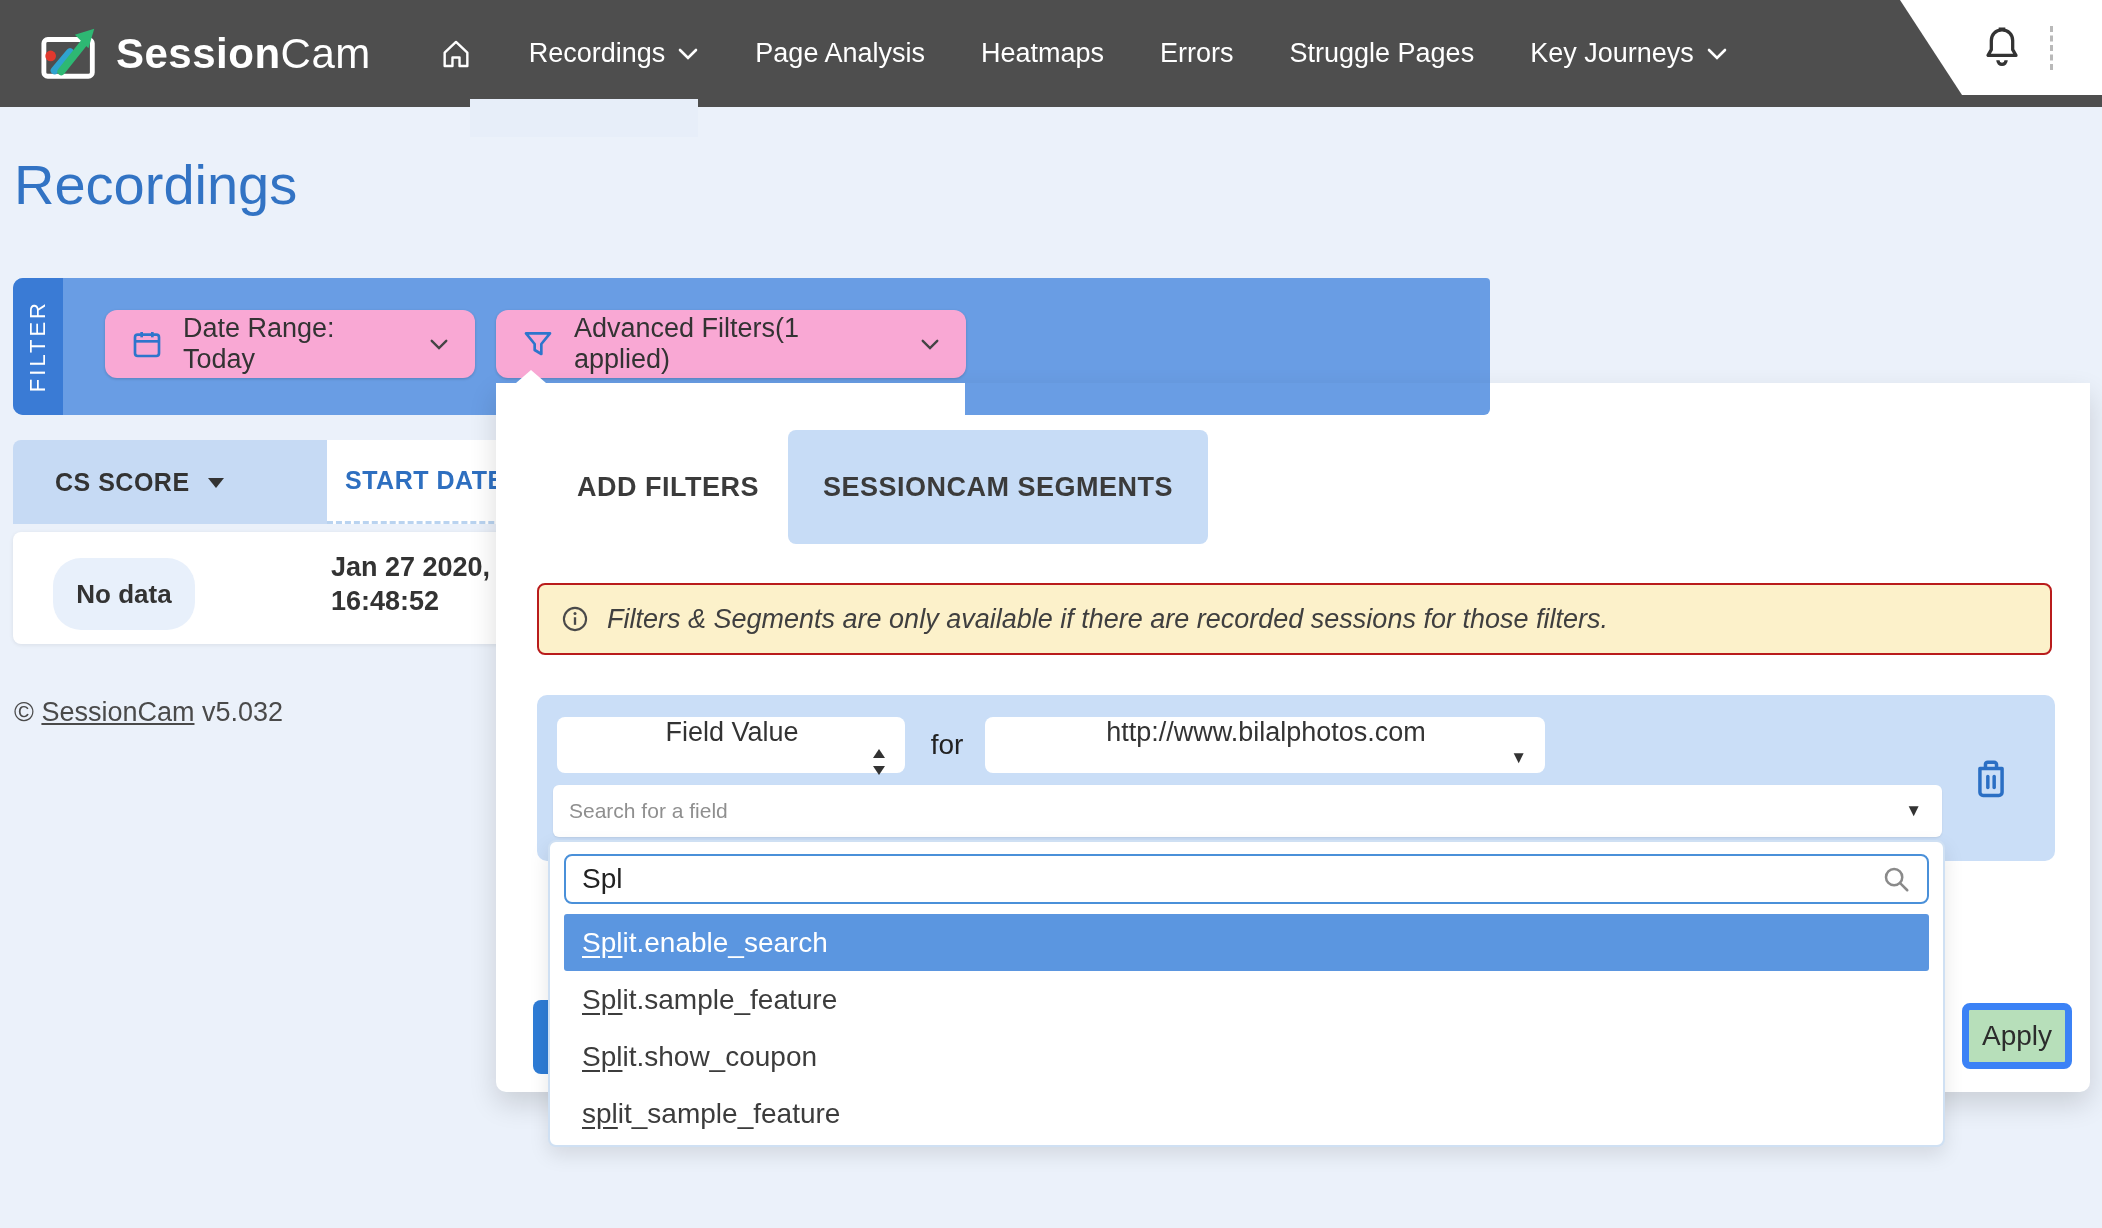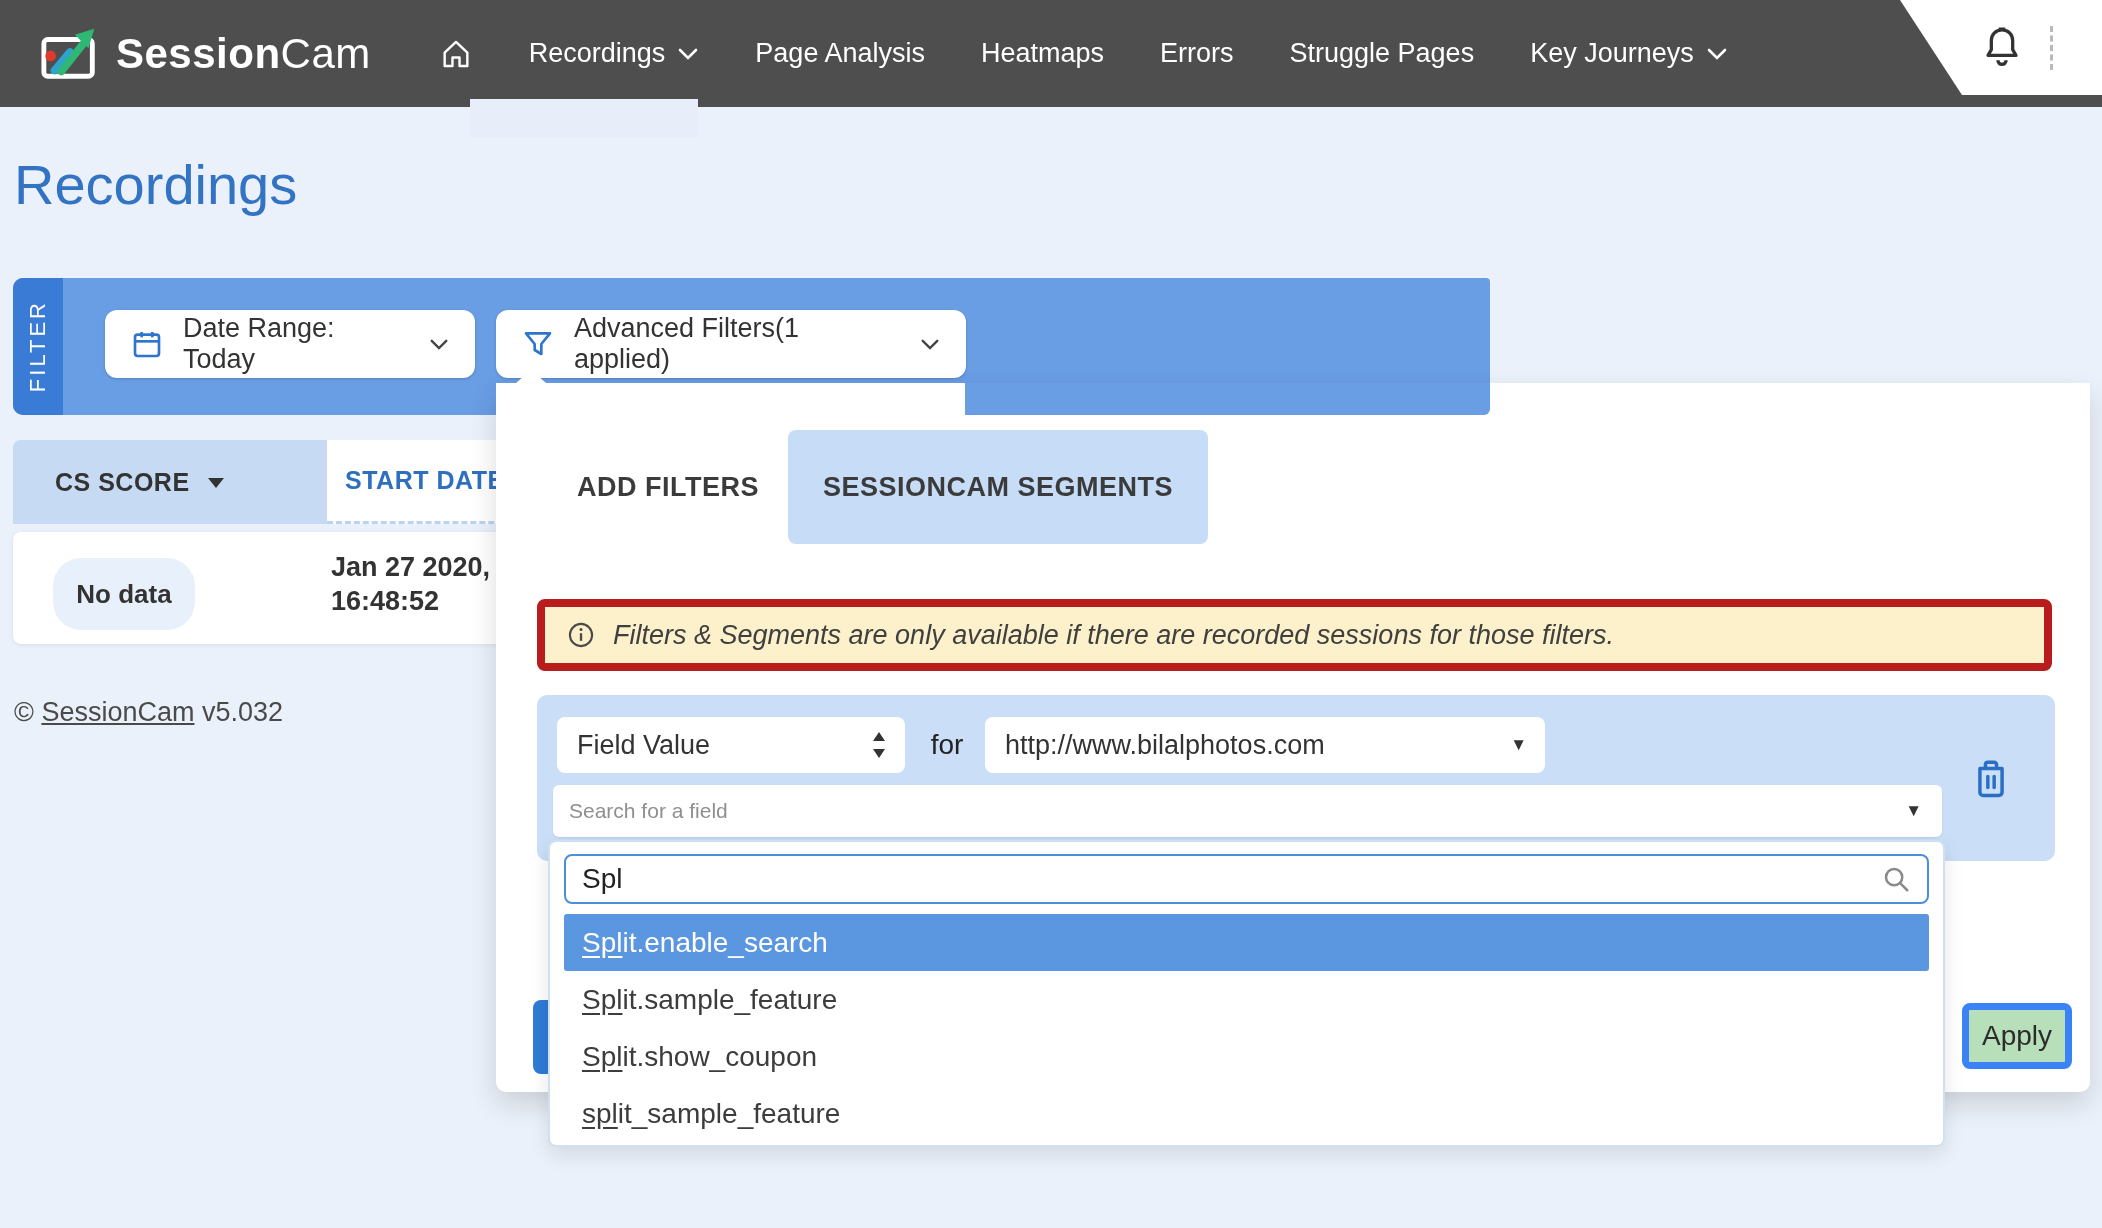--- a/index.html
+++ b/index.html
@@ -56,7 +56,7 @@
     transform:rotate(180deg);
   }
   .bar-btn {
-    position:absolute; top:32px; height:68px; background:#ffffff; border-radius:12px;
+    position:absolute; top:32px; height:68px; background:#f9a8d4; border-radius:12px;
     display:flex; align-items:center; box-shadow:0 1px 3px rgba(0,0,0,.18);
     cursor:pointer;
   }

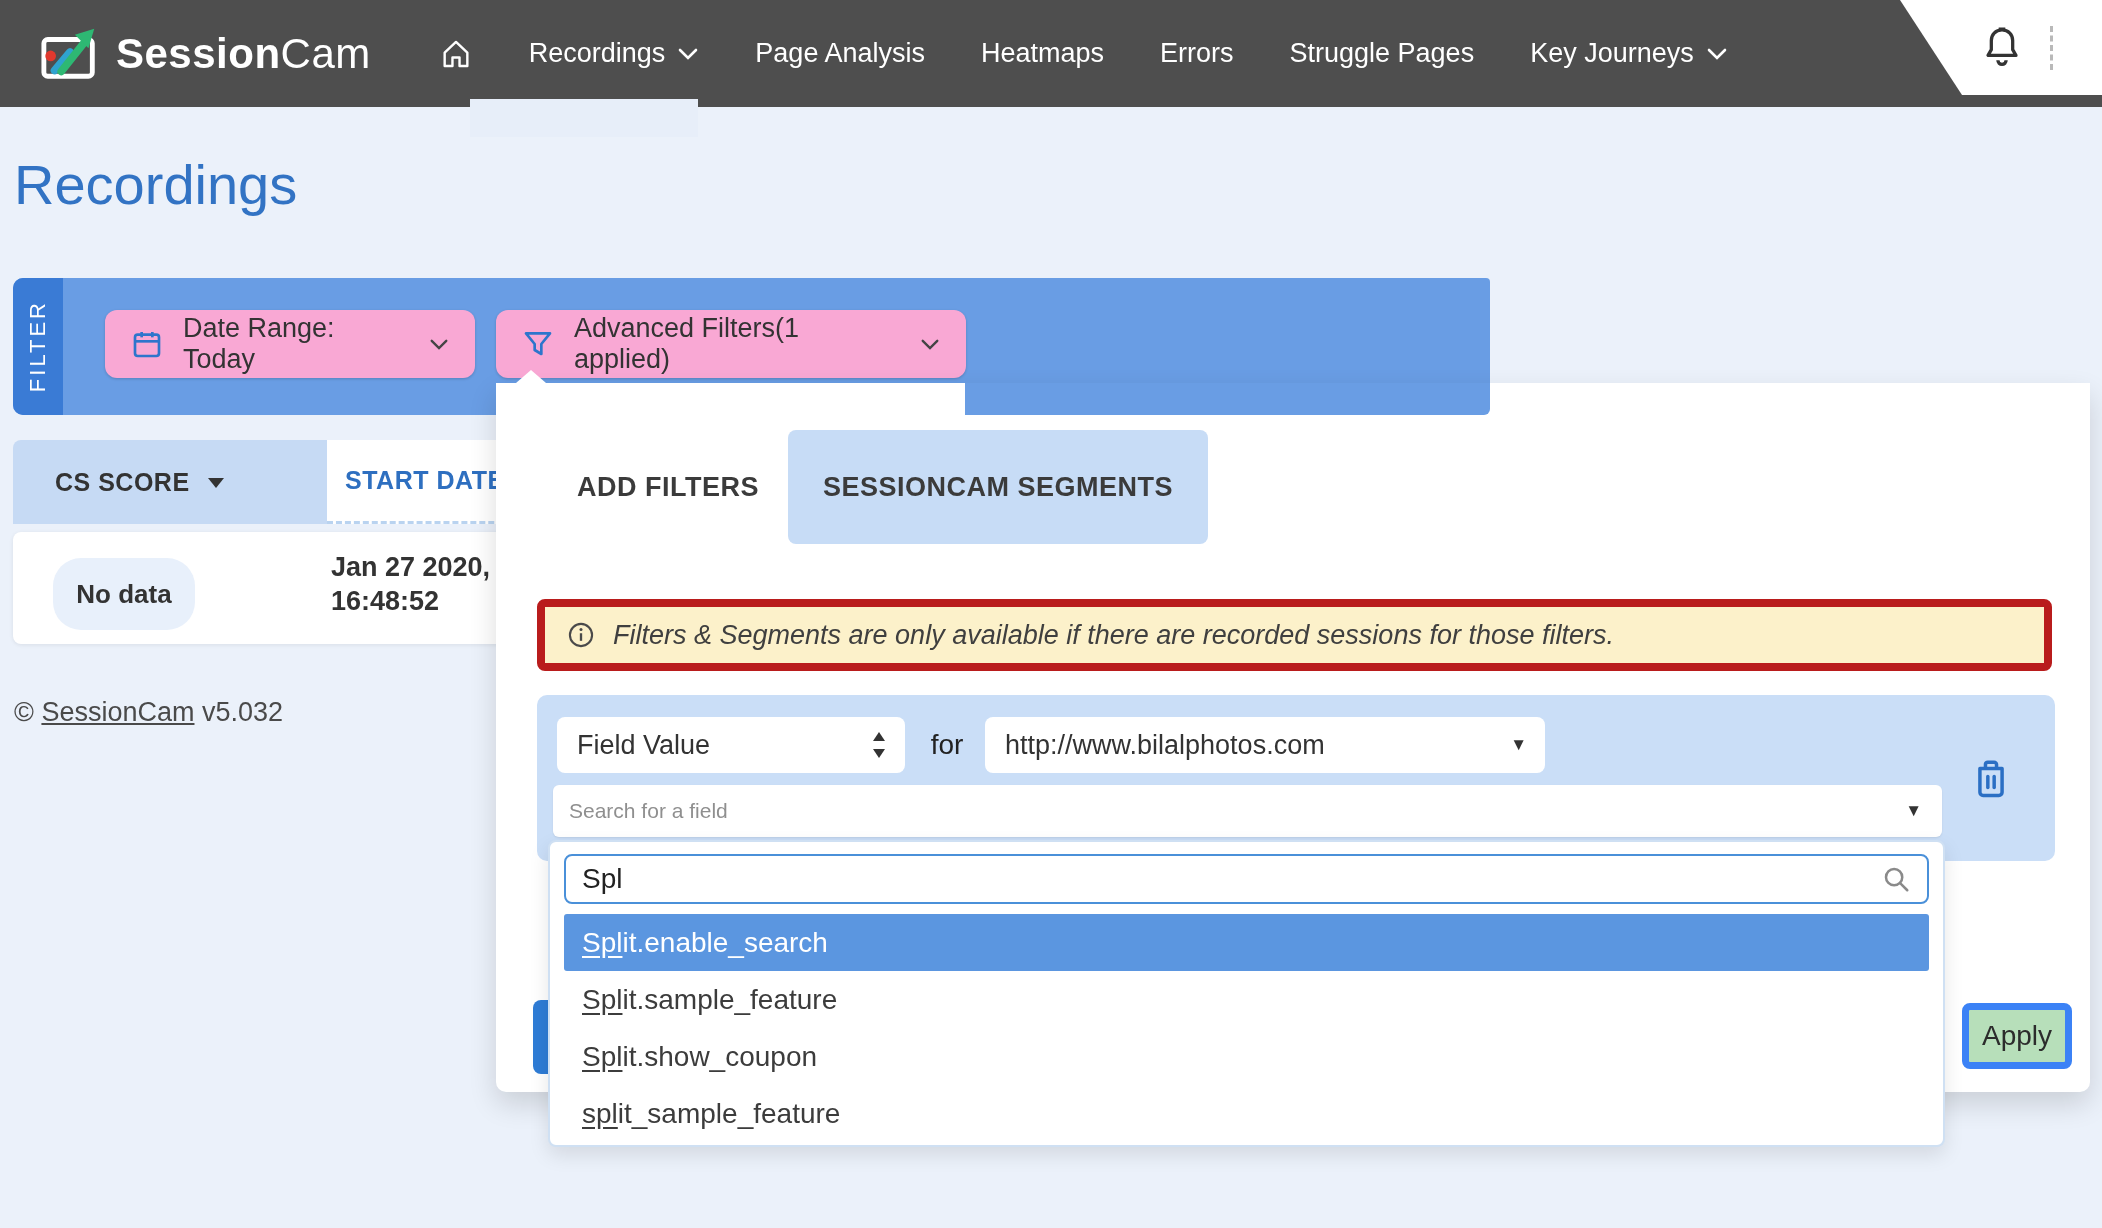--- a/index.html
+++ b/index.html
@@ -130,8 +130,8 @@
   .tab-plain { width:240px; }
   .tab-active { width:420px; background:#c7dcf6; }
   .banner {
-    position:absolute; left:41px; top:216px; width:1515px; height:72px;
-    background:#fcf1ca; border:8px solid #b91c1c; border-radius:8px;
+    position:absolute; left:41px; top:200px; width:1515px; height:72px;
+    background:#fcf1ca; border:2px solid #b91c1c; border-radius:8px;
     display:flex; align-items:center; padding-left:22px; gap:18px;
   }
   .banner .txt { font-size:27px; font-style:italic; color:#3f3f3f; }

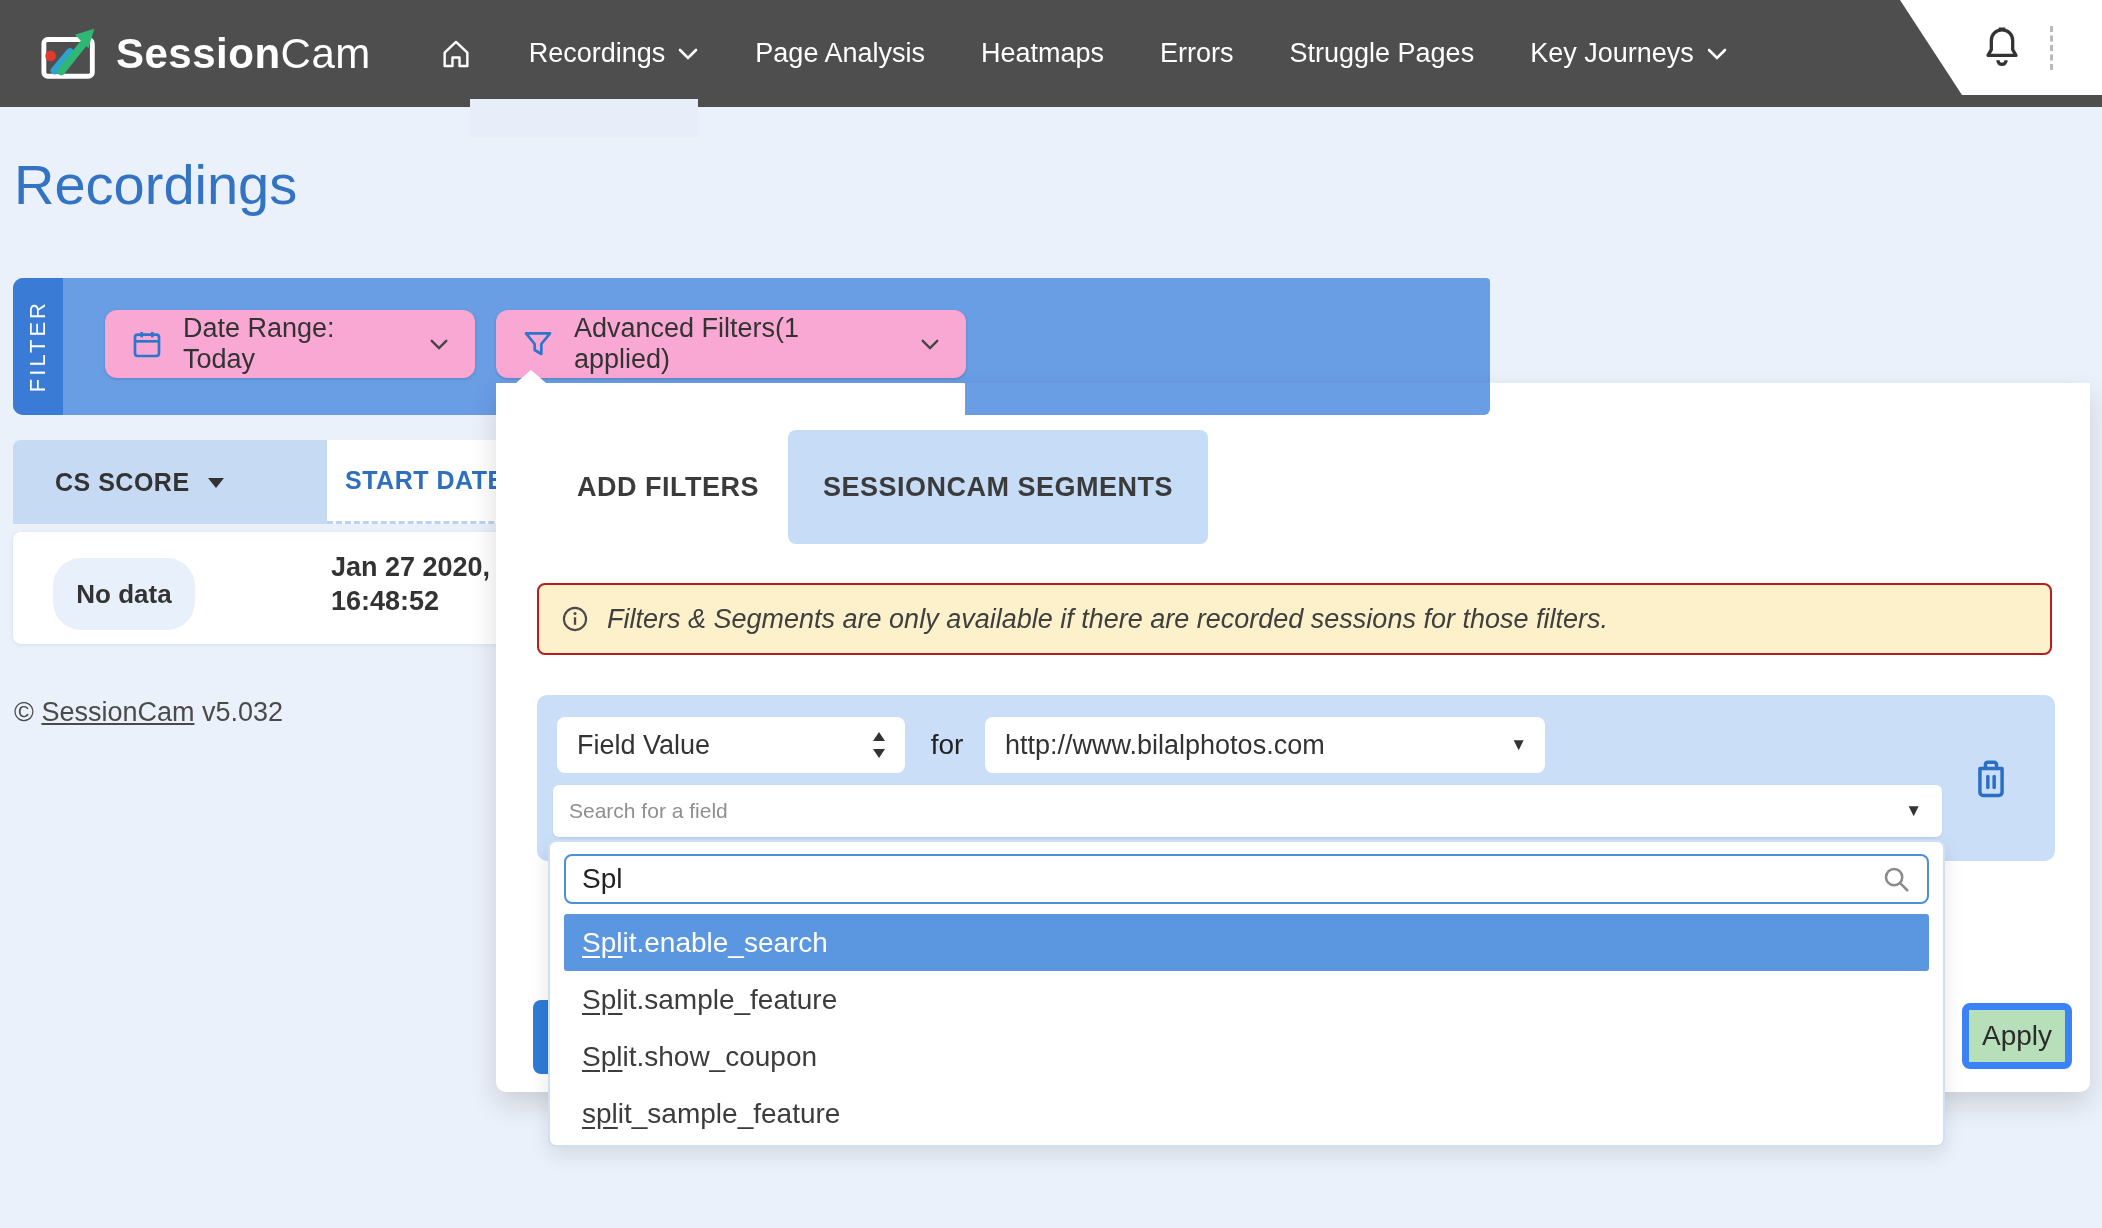--- a/index.html
+++ b/index.html
@@ -141,7 +141,7 @@
   }
   .select {
     position:absolute; top:22px; height:56px; background:#fff; border-radius:8px;
-    display:flex; align-items:center; padding:0 18px 0 20px; cursor:pointer;
+    display:flex; align-items:center; padding:0 18px 0 20px; cursor:pointer;flex-direction:column;
   }
   .select .lbl { font-size:27px; color:#333; }
   .sel-field { left:20px; width:348px; }

